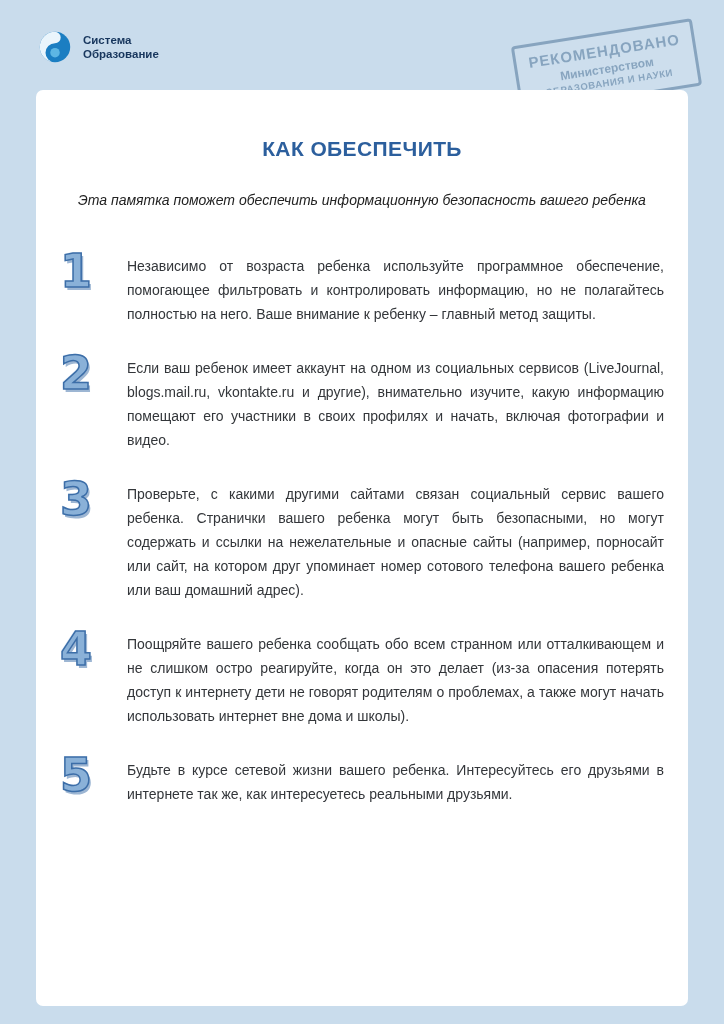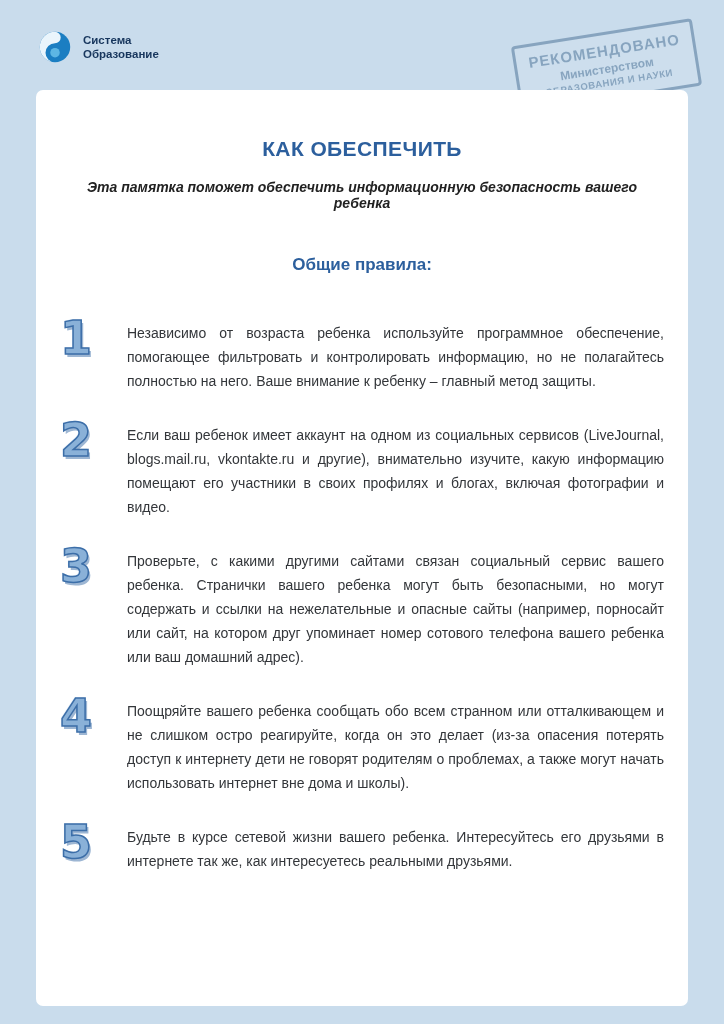--- a/index.html
+++ b/index.html
@@ -89,10 +89,10 @@
     letter-spacing:.4px;
   }
   .subtitle{
-    margin-top:15px;
+    margin-top:28px;
     text-align:center;
     font-style:italic;
-    font-weight:bold;
+    font-weight:normal;
     font-size:14px;
     color:#222;
   }

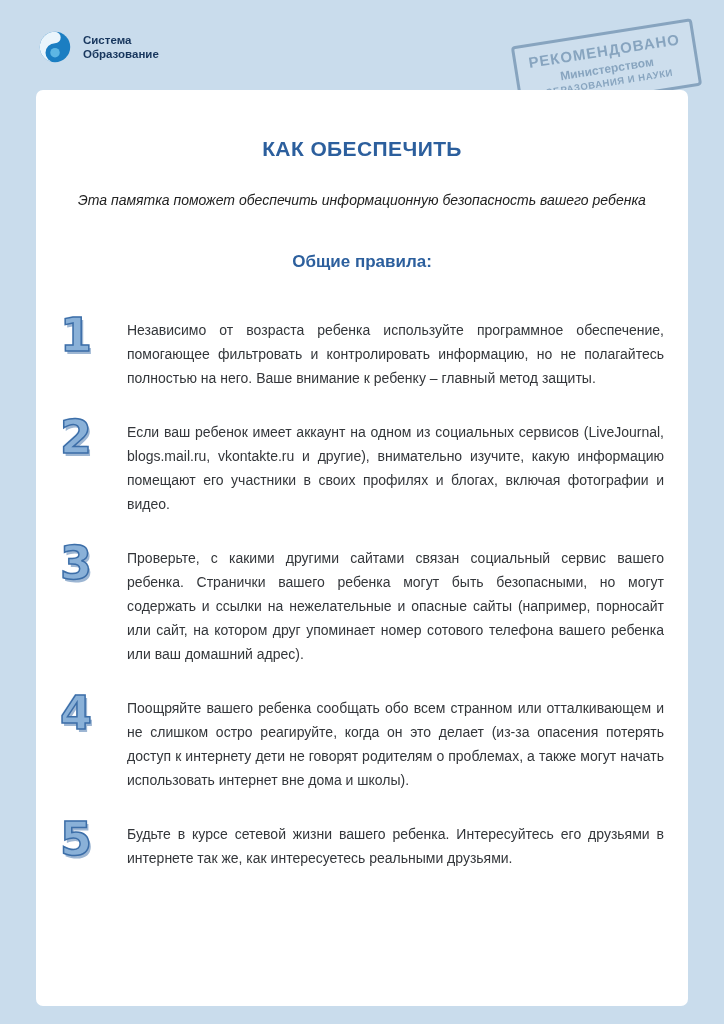--- a/index.html
+++ b/index.html
@@ -167,7 +167,6 @@
 
     <p class="subtitle">Эта памятка поможет обеспечить информационную безопасность вашего ребенка</p>
 
-    <h2 class="section-heading">Общие правила:</h2>
 
     <ol class="rules">
         <li class="rule">

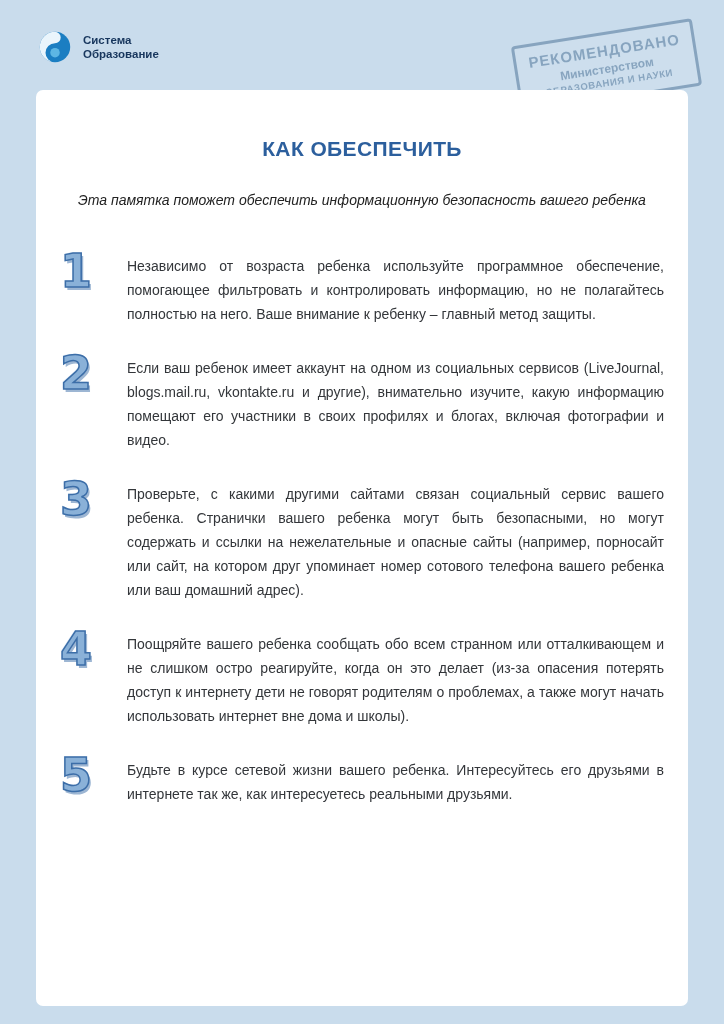--- a/index.html
+++ b/index.html
@@ -175,7 +175,7 @@
         </li>
         <li class="rule">
           <span class="rule-num">2</span>
-          <p class="rule-text">Если ваш ребенок имеет аккаунт на одном из социальных сервисов (LiveJournal, blogs.mail.ru, vkontakte.ru и другие), внимательно изучите, какую информацию помещают его участники в своих профилях и блогах, включая фотографии и видео.</p>
+          <p class="rule-text">Если ваш ребенок имеет аккаунт на одном из социальных сервисов (LiveJournal, blogs.mail.ru, vkontakte.ru и другие), внимательно изучите, какую информацию помещают его участники в своих профилях и начать, включая фотографии и видео.</p>
         </li>
         <li class="rule">
           <span class="rule-num">3</span>

